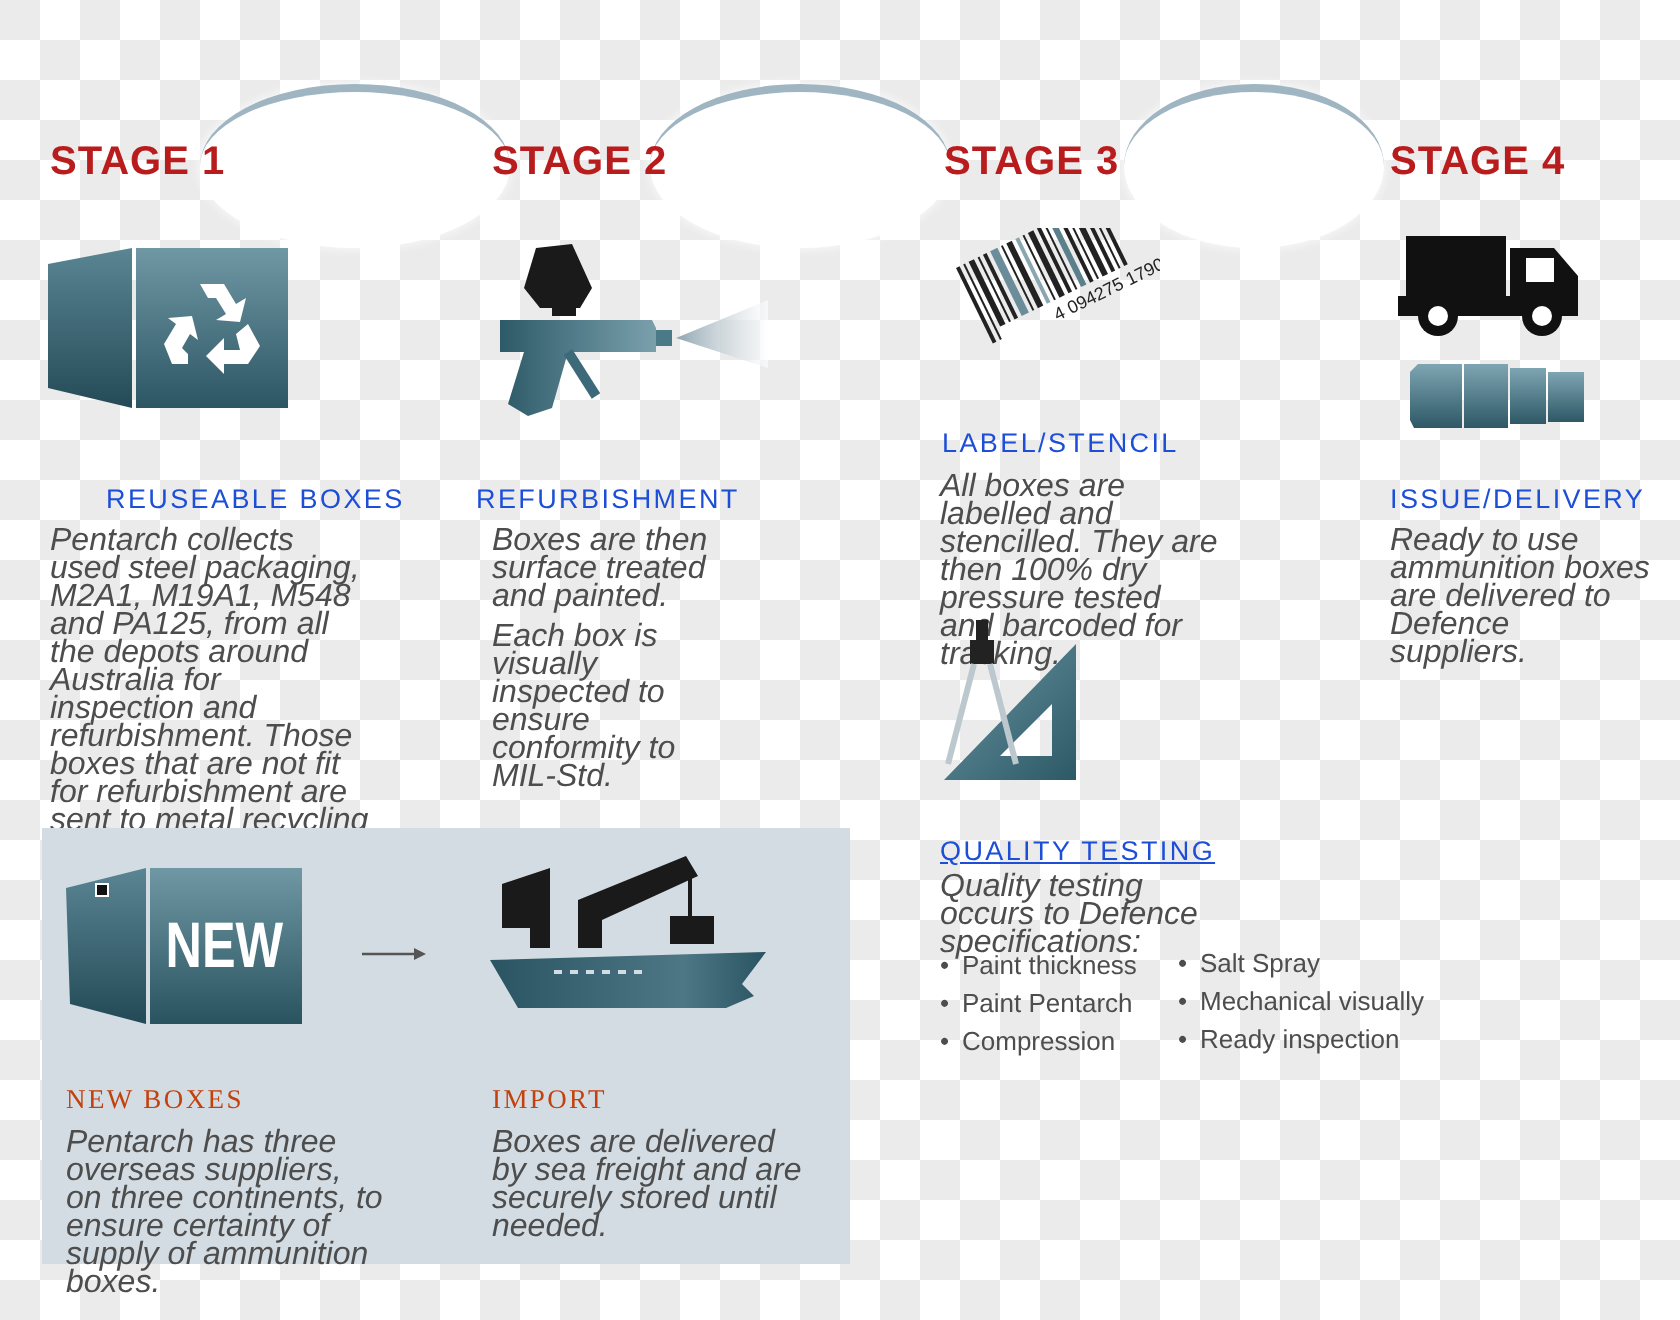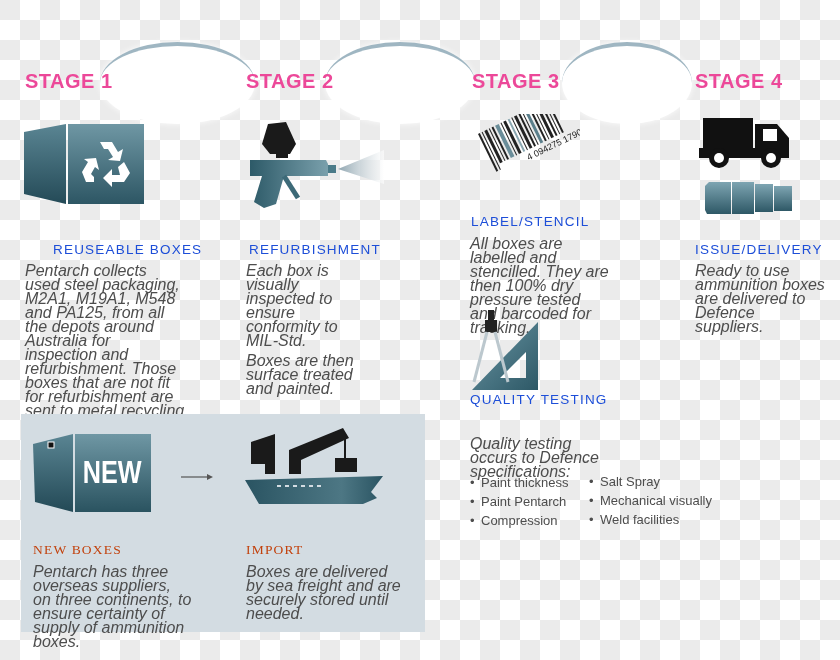--- a/index.html
+++ b/index.html
@@ -21,7 +21,7 @@
   }
   .stage-title {
     position:absolute; font-weight:bold; font-size:20px; letter-spacing:0.5px;
-    color:#ec4899; white-space:nowrap;
+    color:#b91c1c; white-space:nowrap;
   }
   .heading {
     position:absolute; font-size:13.5px; letter-spacing:1.2px; color:#1d4ed8;

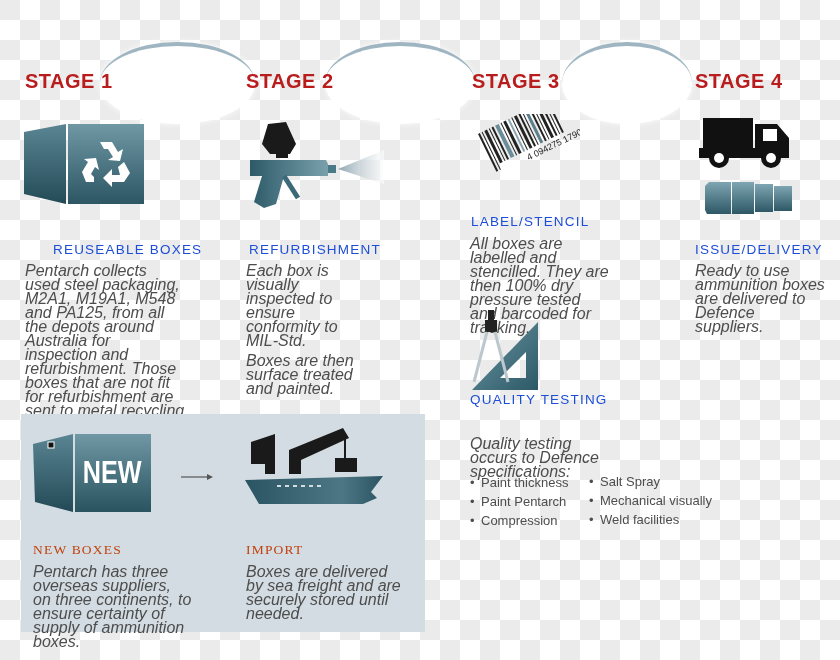--- a/index.html
+++ b/index.html
@@ -154,7 +154,7 @@
   <p>Pentarch collects used steel packaging, M2A1, M19A1, M548 and PA125, from all the depots around Australia for inspection and refurbishment. Those boxes that are not fit for refurbishment are sent to metal recycling facilities.</p>
 </div>
 
-<div class="heading" style="left:249px;top:242px;">REFURBISHMENT</div>
+<div class="heading" style="left:238px;top:242px;">REFURBISHMENT</div>
 <div class="body-text" style="left:246px;top:264px;width:125px;">
   <p>Each box is visually inspected to ensure conformity to MIL-Std.</p>
   <p>Boxes are then surface treated and painted.</p>

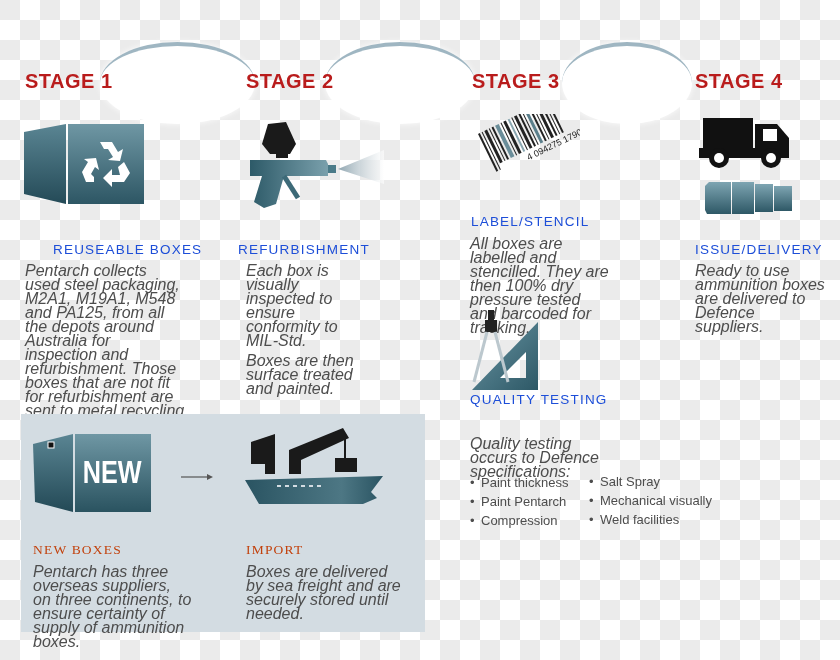--- a/index.html
+++ b/index.html
@@ -156,8 +156,8 @@
 
 <div class="heading" style="left:238px;top:242px;">REFURBISHMENT</div>
 <div class="body-text" style="left:246px;top:264px;width:125px;">
+  <p>Boxes are then surface treated and painted.</p>
   <p>Each box is visually inspected to ensure conformity to MIL-Std.</p>
-  <p>Boxes are then surface treated and painted.</p>
 </div>
 
 <div class="heading" style="left:471px;top:214px;">LABEL/STENCIL</div>

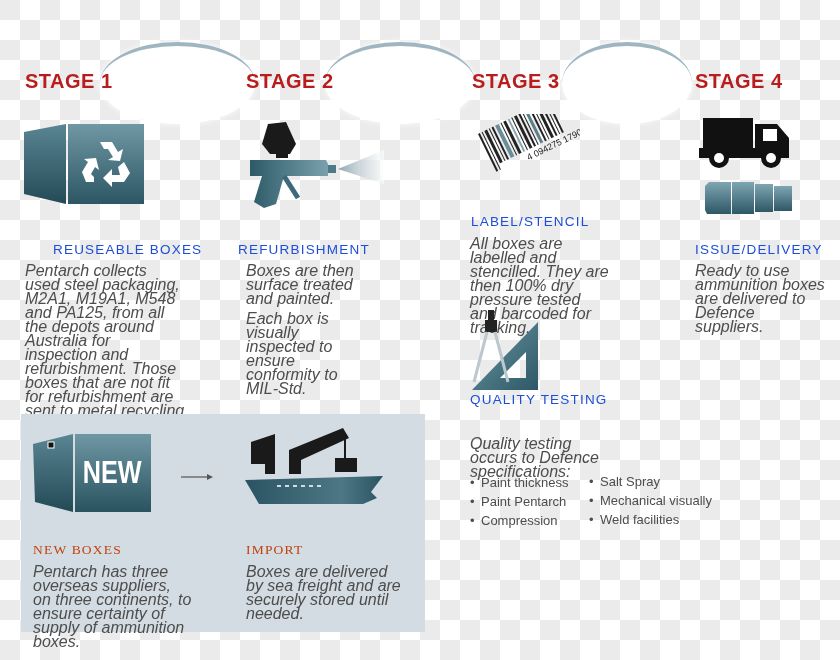--- a/index.html
+++ b/index.html
@@ -186,7 +186,7 @@
   </svg>
 </div>
 
-<div class="heading" style="left:470px;top:392px;">QUALITY TESTING</div>
+<div class="heading" style="left:470px;top:418px;text-decoration:underline;">QUALITY TESTING</div>
 <div class="body-text" style="left:470px;top:437px;width:130px;">Quality testing occurs to Defence specifications:</div>
 <div class="abs" style="left:470px;top:476px;">
   <ul class="bullets">

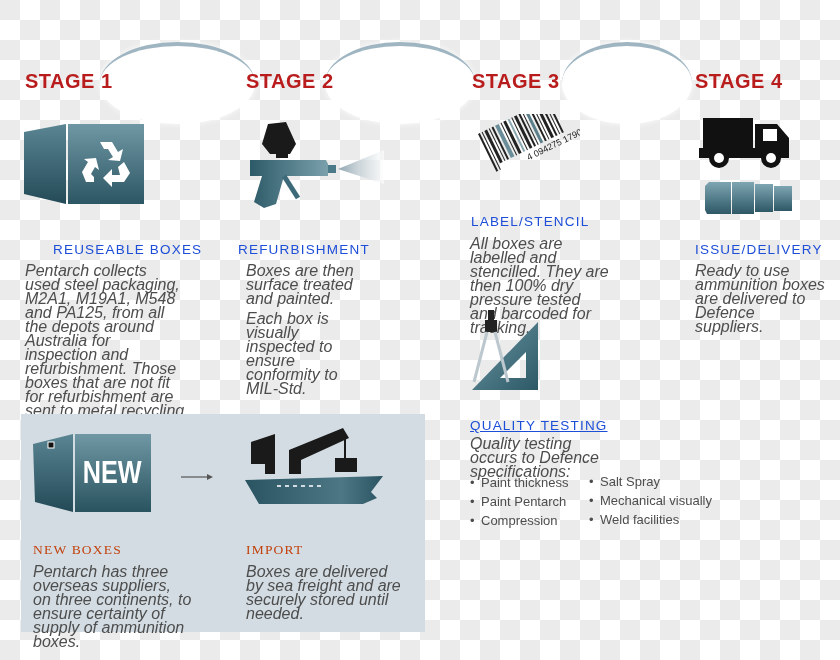--- a/index.html
+++ b/index.html
@@ -199,7 +199,7 @@
   <ul class="bullets">
     <li>Salt Spray</li>
     <li>Mechanical visually</li>
-    <li>Weld facilities</li>
+    <li>Ready inspection</li>
   </ul>
 </div>
 

